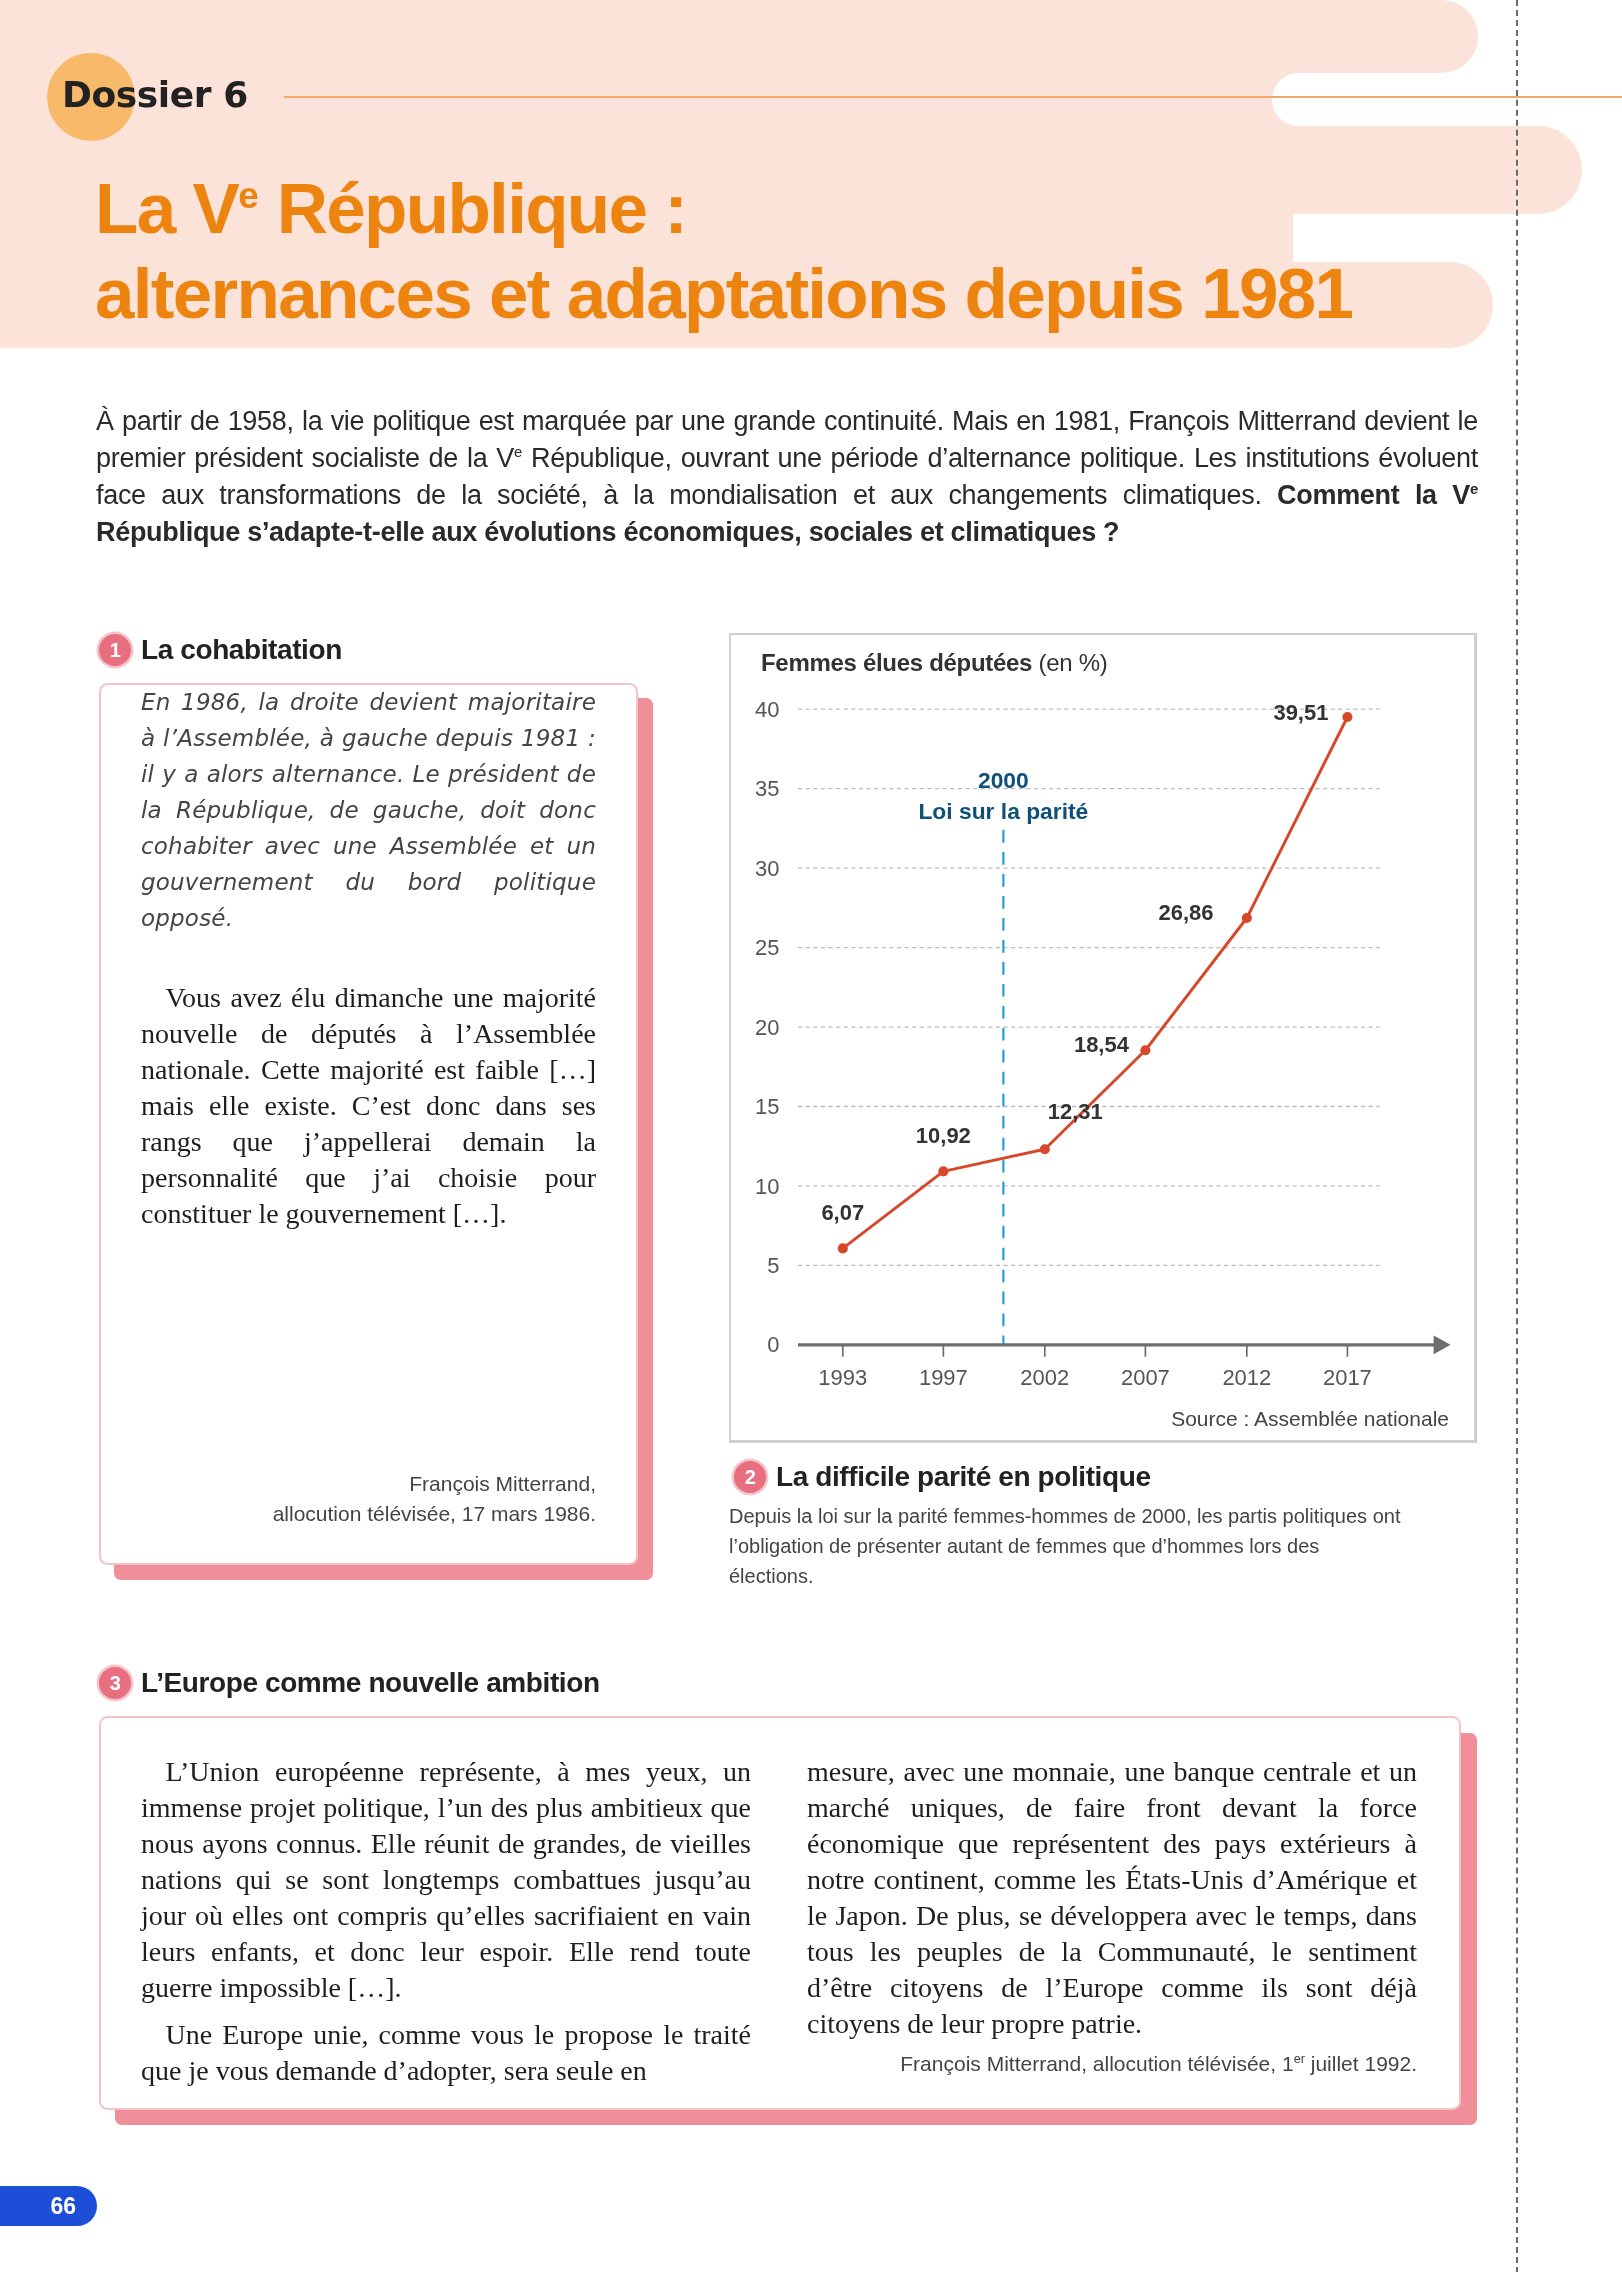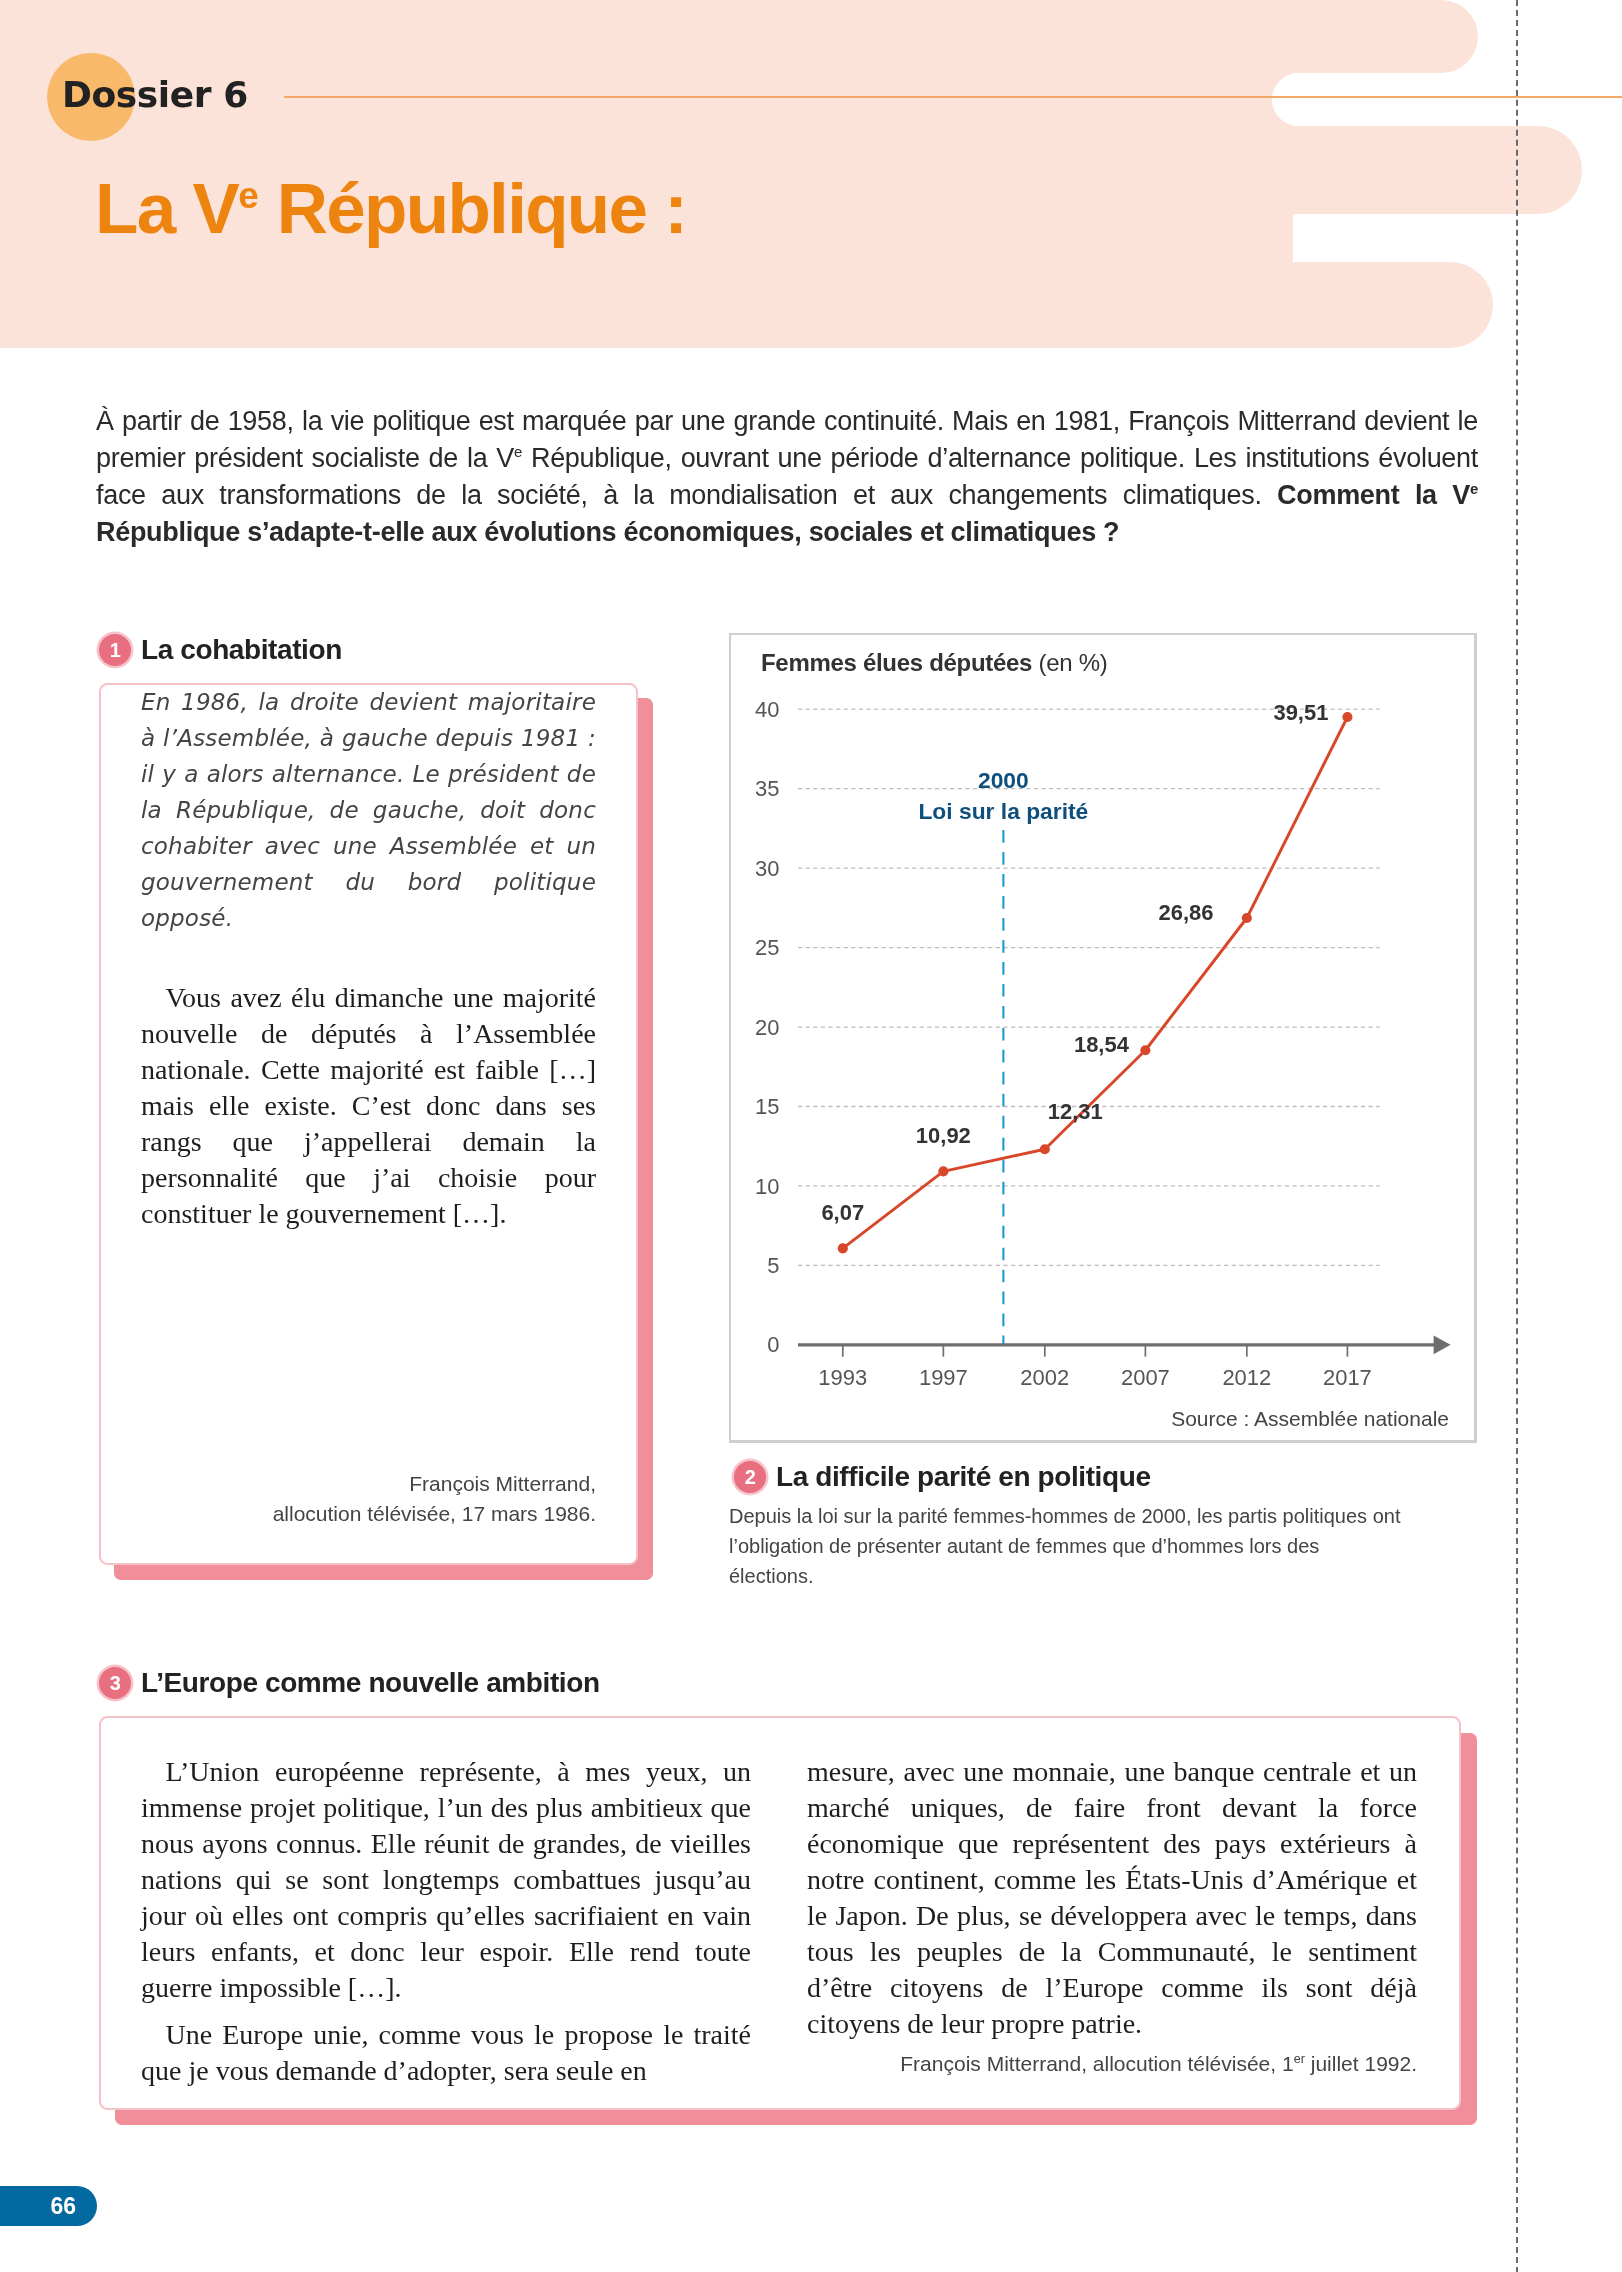--- a/index.html
+++ b/index.html
@@ -84,6 +84,7 @@
 
 <h1 class="page-title">
   <span>La V</span><sup>e</sup><span> République :</span><br>
+  <span>alternances et adaptations depuis 1981</span>
 </h1>
 
 <p class="intro"><span>À partir de 1958, la vie politique est marquée par une grande continuité. Mais en 1981, François Mitterrand devient le premier président socialiste de la V</span><sup>e</sup><span> République, ouvrant une période d’alternance politique. Les institutions évoluent face aux transformations de la société, à la mondialisation et aux changements climatiques. </span><b><span>Comment la V</span><sup>e</sup><span> République s’adapte-t-elle aux évolutions économiques, sociales et climatiques ?</span></b></p>

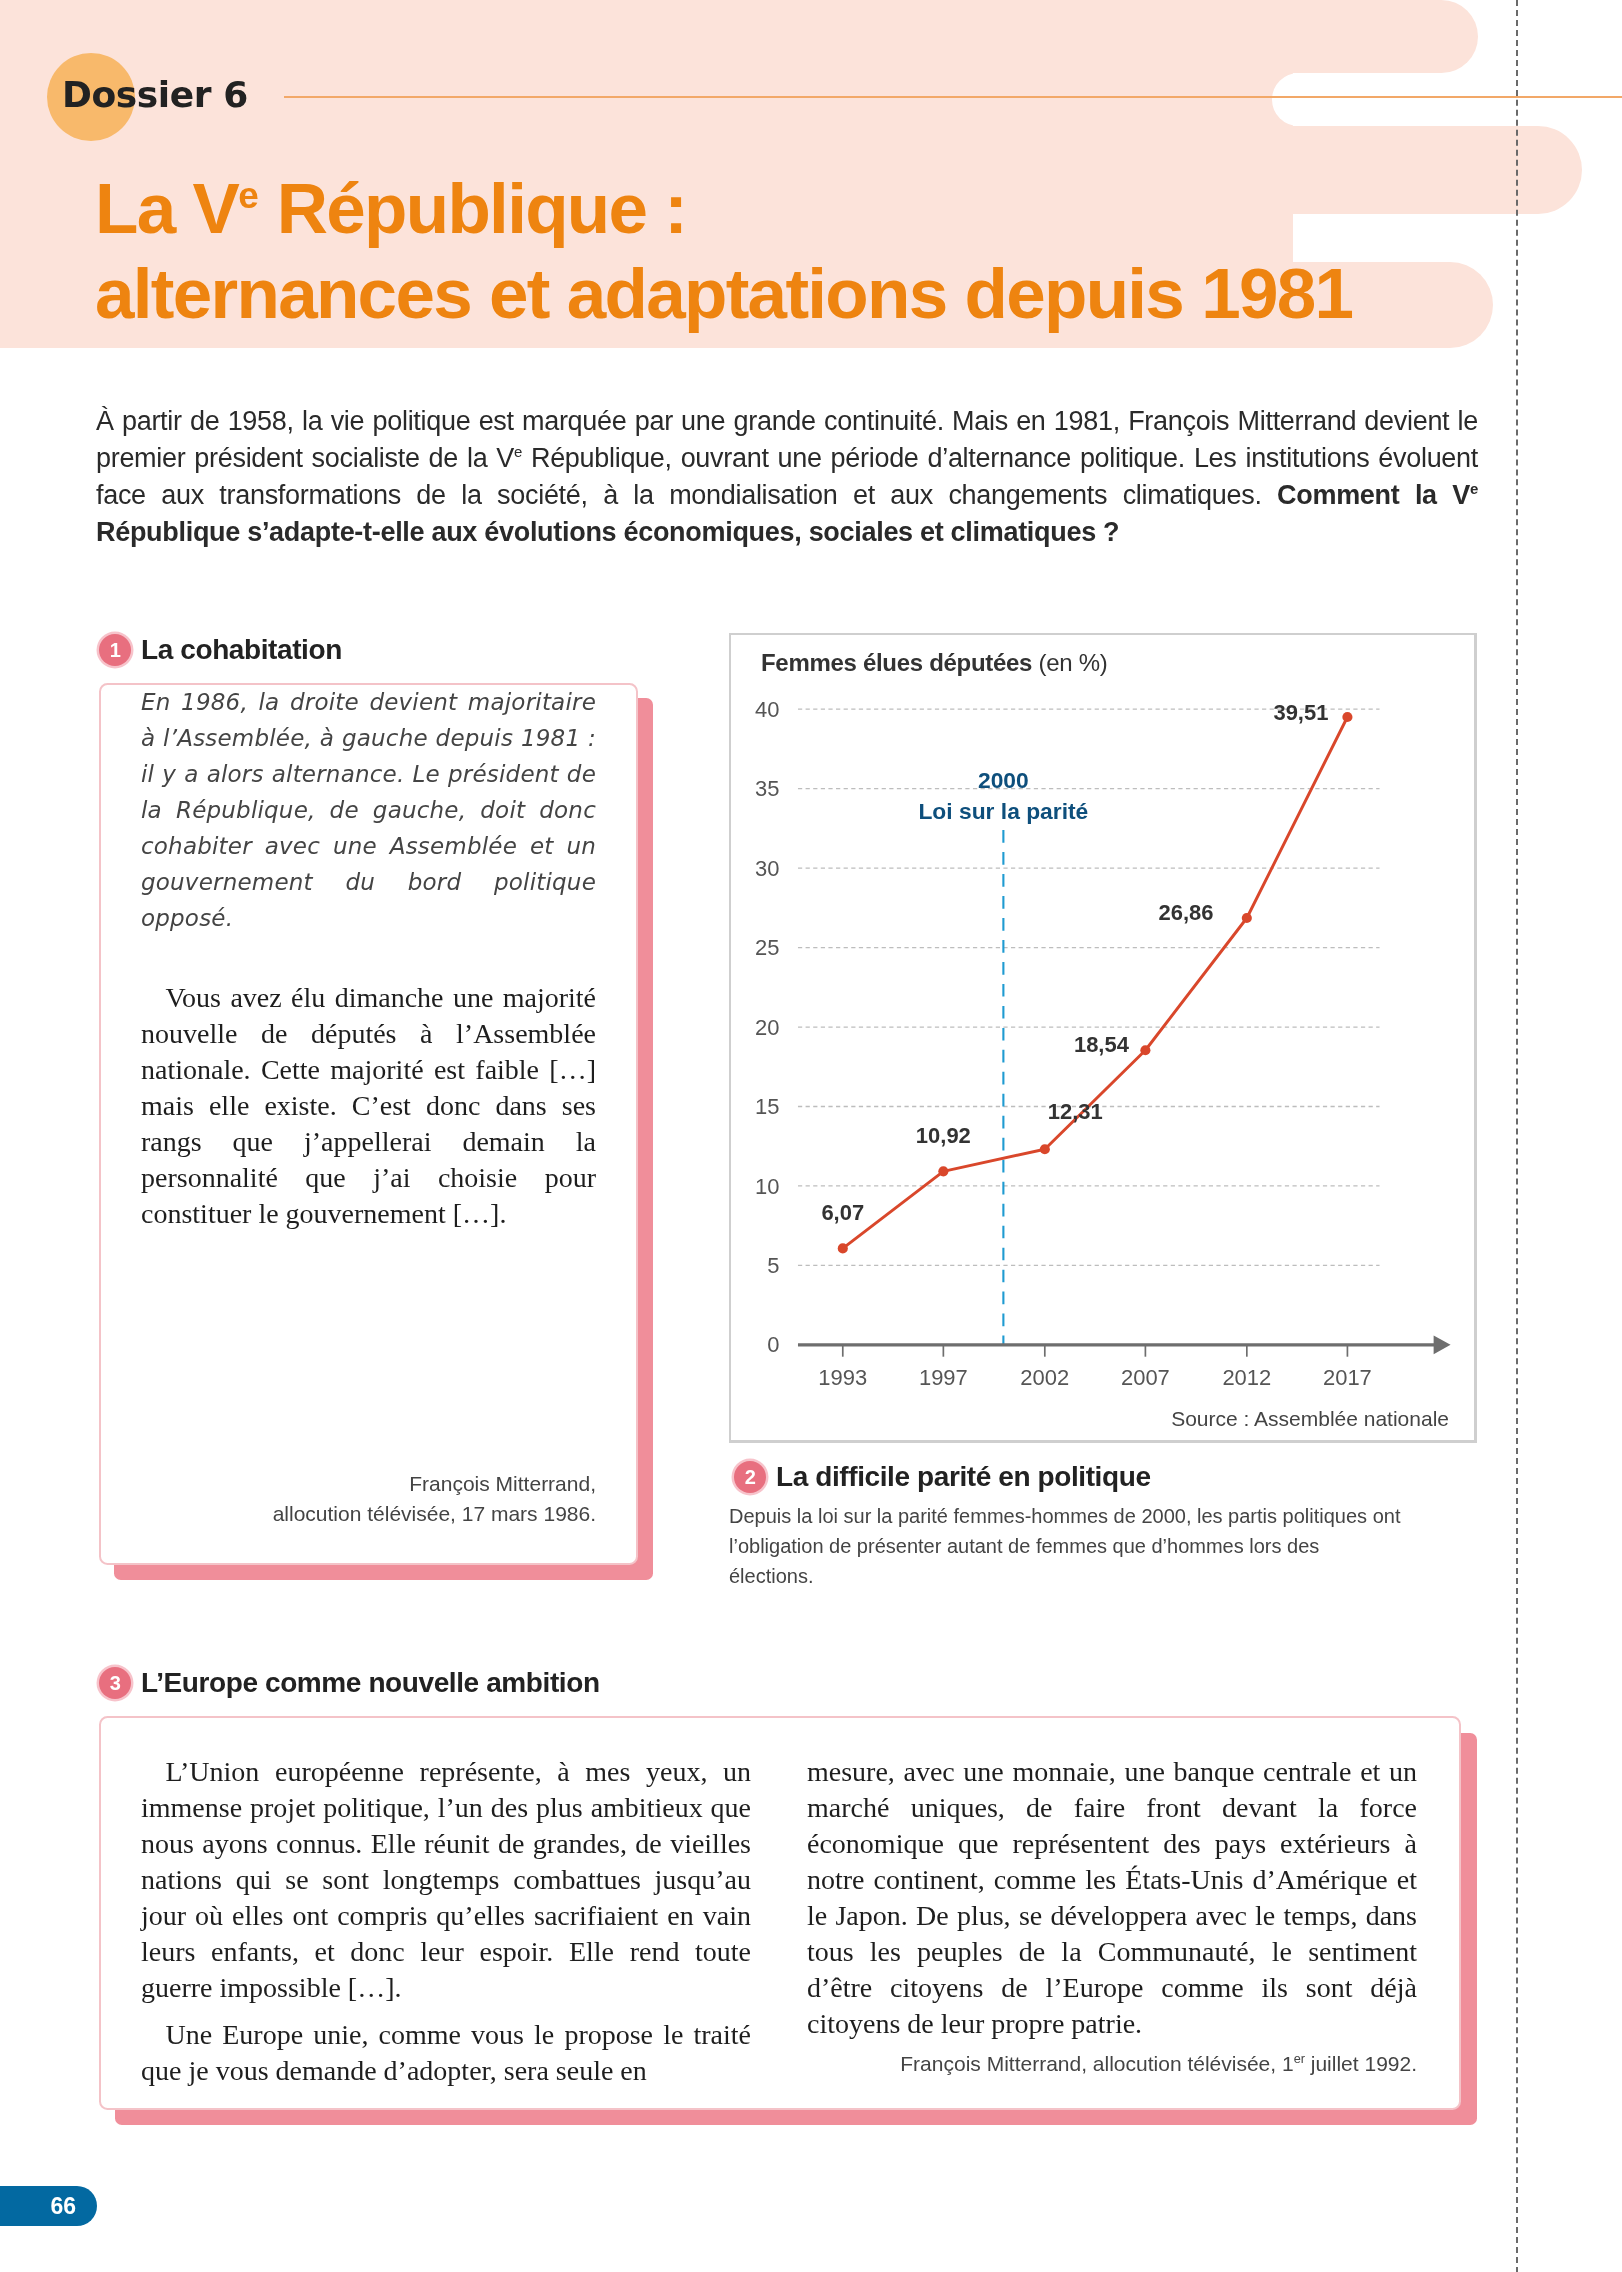--- a/index.html
+++ b/index.html
@@ -64,7 +64,7 @@
   .doc3-attr { position: absolute; left: 807px; top: 2049px; width: 610px; }
   .doc3-attr sup { font-size: 12.7px; vertical-align: 7.6px; line-height: 0; }
 
-  .page-number { position: absolute; left: 0; top: 2186px; width: 97px; height: 40px; background: #0369a1; border-radius: 0 20px 20px 0; color: #fff; font-family: "Liberation Sans", sans-serif; font-weight: bold; font-size: 23px; display: flex; align-items: center; justify-content: flex-end; padding-right: 21px; }
+  .page-number { position: absolute; left: 0; top: 2186px; width: 97px; height: 40px; background: #1d4ed8; border-radius: 0 20px 20px 0; color: #fff; font-family: "Liberation Sans", sans-serif; font-weight: bold; font-size: 23px; display: flex; align-items: center; justify-content: flex-end; padding-right: 21px; }
 </style>
 </head>
 <body>

